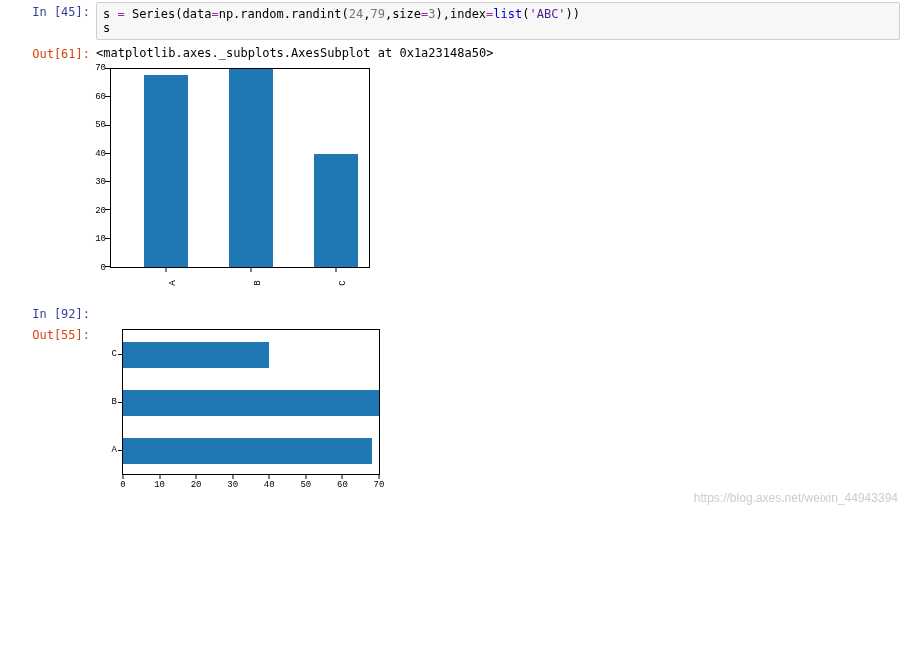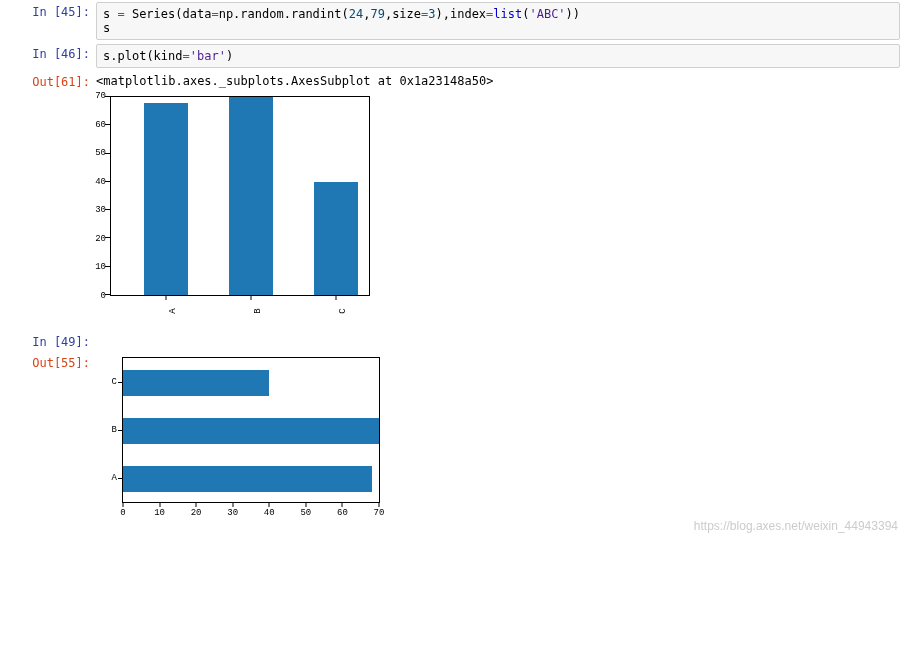--- a/index.html
+++ b/index.html
@@ -54,7 +54,7 @@
 .tok-op { color: #a626a4; }
 .tok-name { color: #000; }
 .tok-builtin { color: #0000cc; }
-.tok-num { color: #0c4a6e; }
+.tok-num { color: #737373; }
 .tok-str { color: #4c1d95; }
 .tok-paren { color: #000; }
 

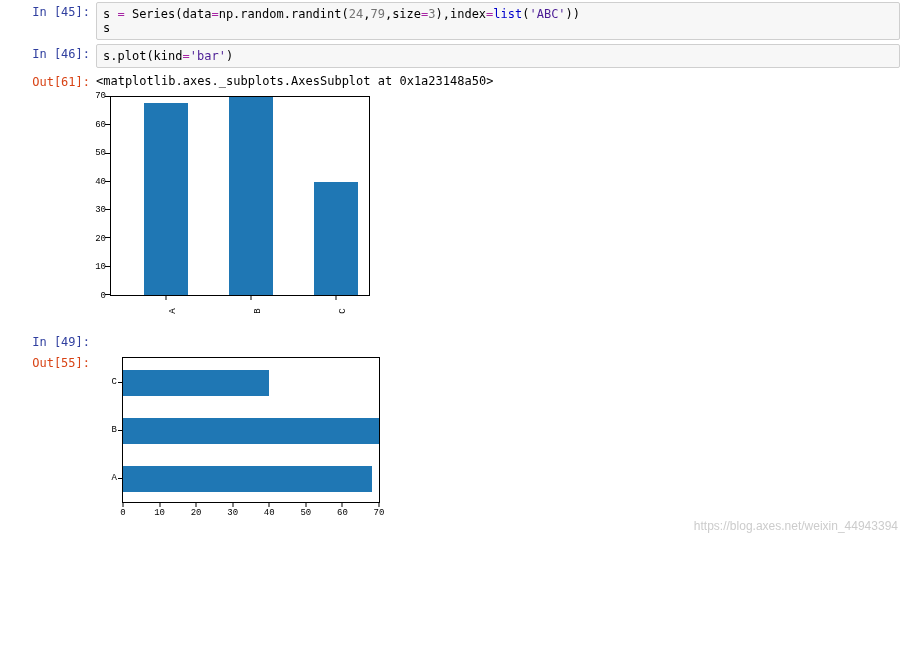--- a/index.html
+++ b/index.html
@@ -191,12 +191,6 @@
 </div>
 
 
-<div class="cell">
-  <div class="prompt in">In [46]:</div>
-  <div class="cell-body">
-    <div class="input-area"><span class="tok-name">s</span><span>.</span><span class="tok-name">plot</span><span class="tok-paren">(</span><span class="tok-name">kind</span><span class="tok-op">=</span><span class="tok-str">'bar'</span><span class="tok-paren">)</span></div>
-  </div>
-</div>
 
 <div class="cell">
   <div class="prompt out">Out[61]:</div>

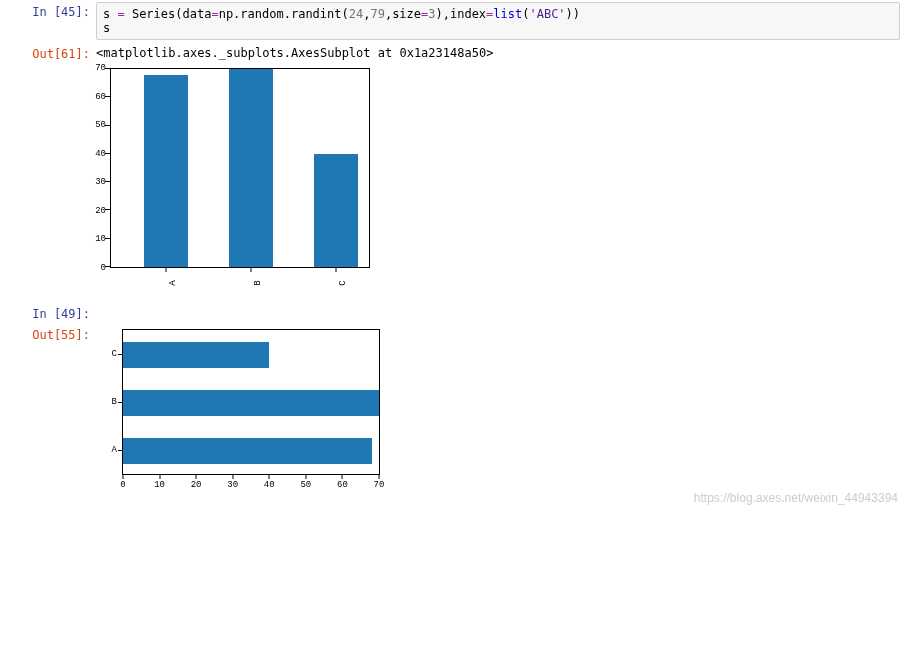--- a/index.html
+++ b/index.html
@@ -236,7 +236,7 @@
 </div>
 
 <div class="cell selected">
-  <div class="prompt in">In [49]:</div>
+  <div class="prompt in">In [92]:</div>
 </div>
 
 <div class="cell selected">

